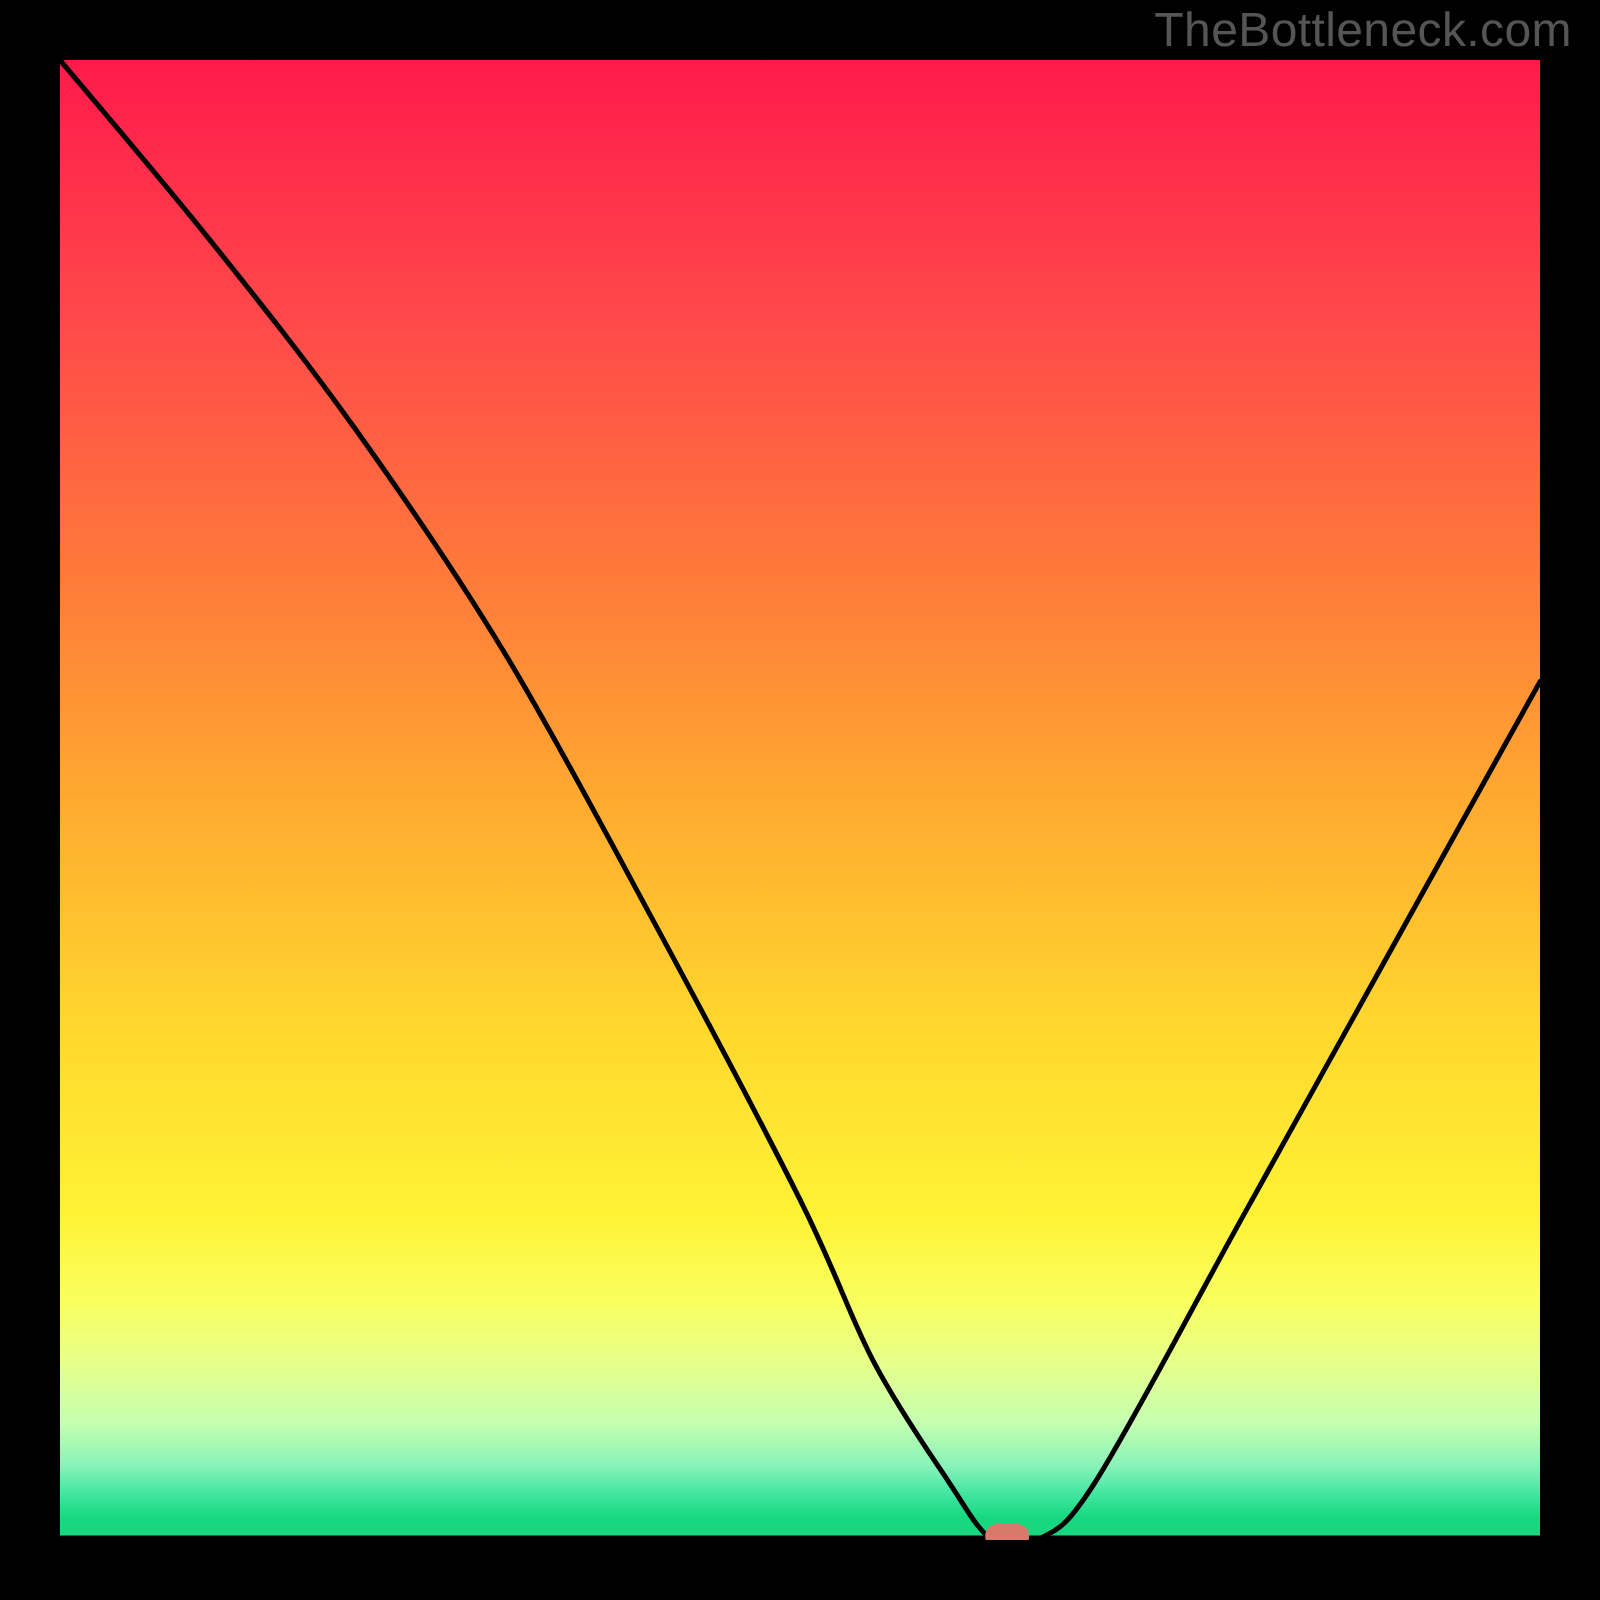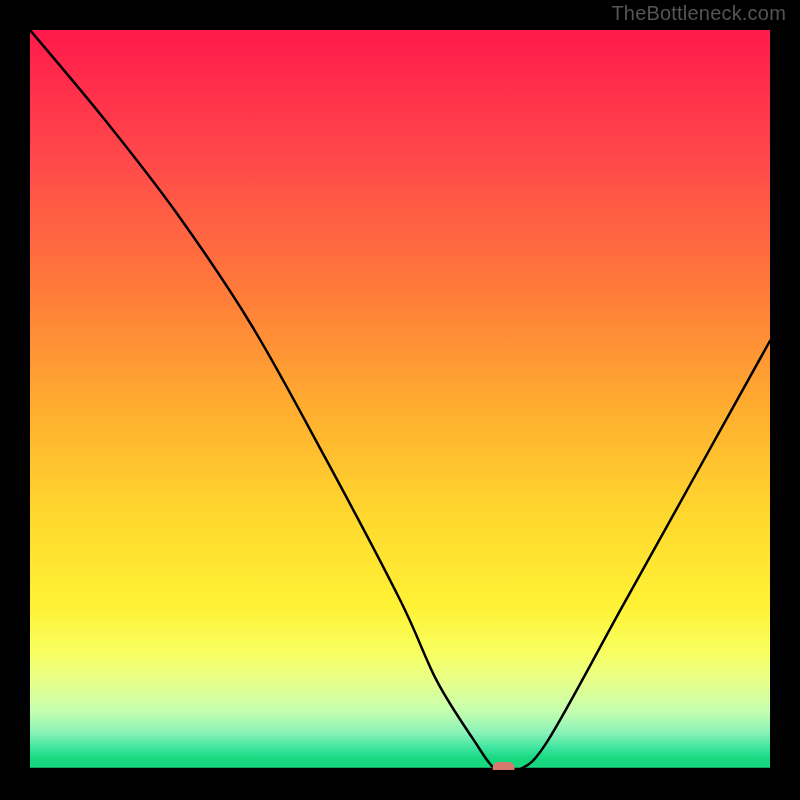--- a/index.html
+++ b/index.html
@@ -22,7 +22,7 @@
     top: 2px;
     right: 14px;
     color: #555;
-    font-size: 20px;
+    font-size: 24px;
     font-weight: 500;
     letter-spacing: 0.2px;
     z-index: 10;

